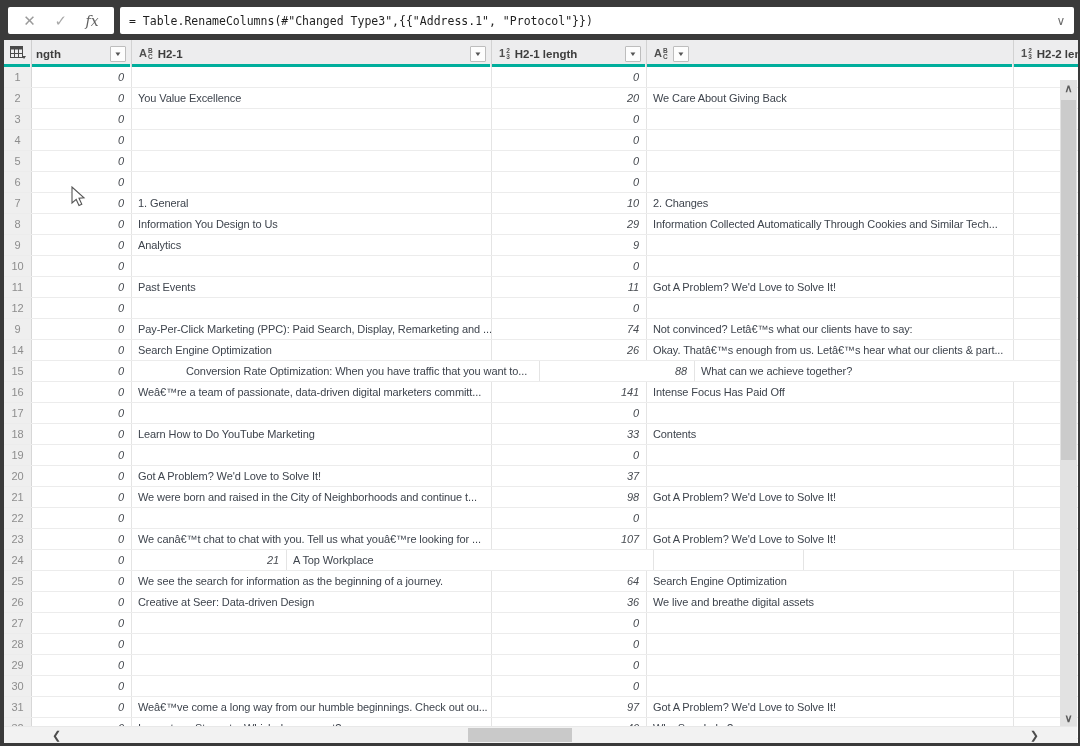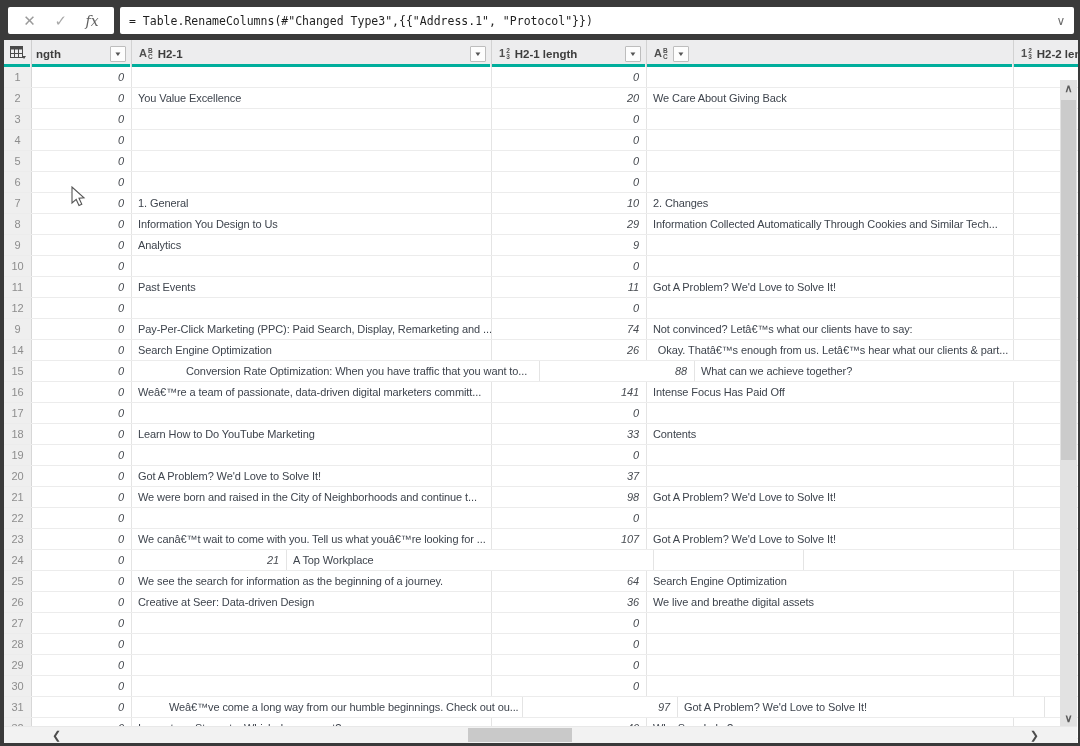--- a/index.html
+++ b/index.html
@@ -284,7 +284,7 @@
           <div class="cell num" style="width: 100px; min-width: 100px;">0</div>
           <div class="cell txt" style="width: 360px; min-width: 360px;">Search Engine Optimization</div>
           <div class="cell num" style="width: 155px; min-width: 155px;">26</div>
-          <div class="cell txt" style="width: 367px; min-width: 367px; text-align: center;">Okay. Thatâ€™s enough from us. Letâ€™s hear what our clients &amp; part...</div>
+          <div class="cell txt" style="width: 367px; min-width: 367px;">Okay. Thatâ€™s enough from us. Letâ€™s hear what our clients &amp; part...</div>
           <div class="cell num" style="width: 150px; min-width: 150px;"></div>
         </div>
         <div class="row">

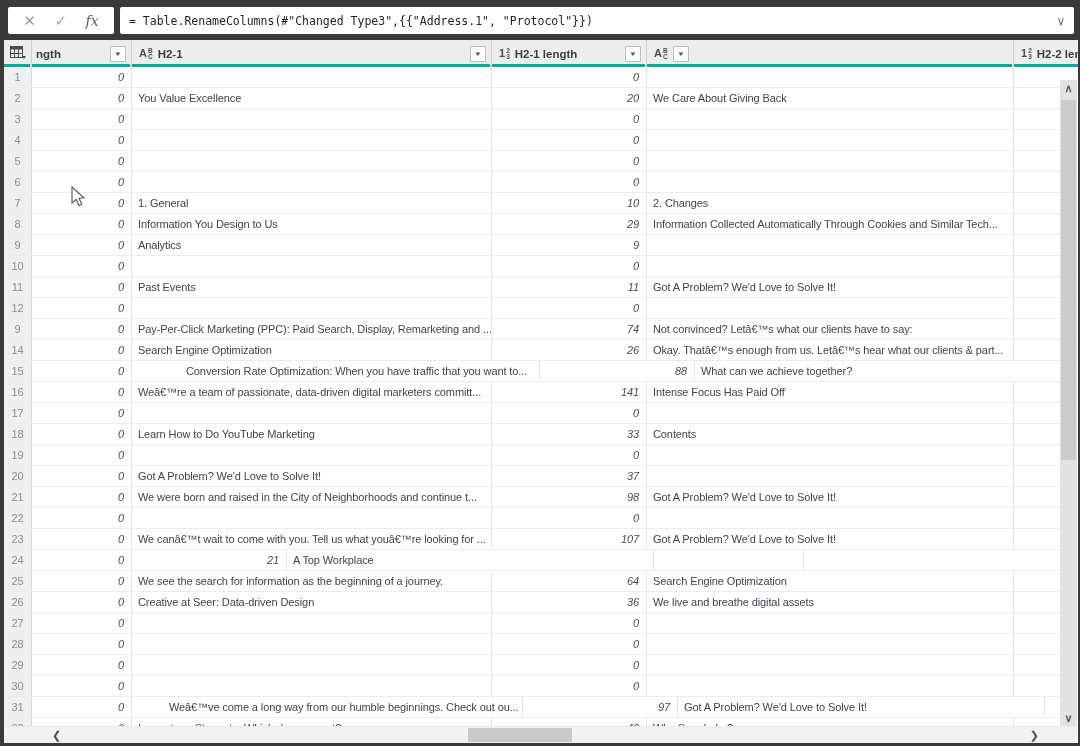--- a/index.html
+++ b/index.html
@@ -354,7 +354,7 @@
         <div class="row">
           <div class="gut">23</div>
           <div class="cell num" style="width: 100px; min-width: 100px;">0</div>
-          <div class="cell txt" style="width: 360px; min-width: 360px;">We canâ€™t wait to come with you. Tell us what youâ€™re looking for ...</div>
+          <div class="cell txt" style="width: 360px; min-width: 360px;">We canâ€™t chat to chat with you. Tell us what youâ€™re looking for ...</div>
           <div class="cell num" style="width: 155px; min-width: 155px;">107</div>
           <div class="cell txt" style="width: 367px; min-width: 367px;">Got A Problem? We'd Love to Solve It!</div>
           <div class="cell num" style="width: 150px; min-width: 150px;"></div>

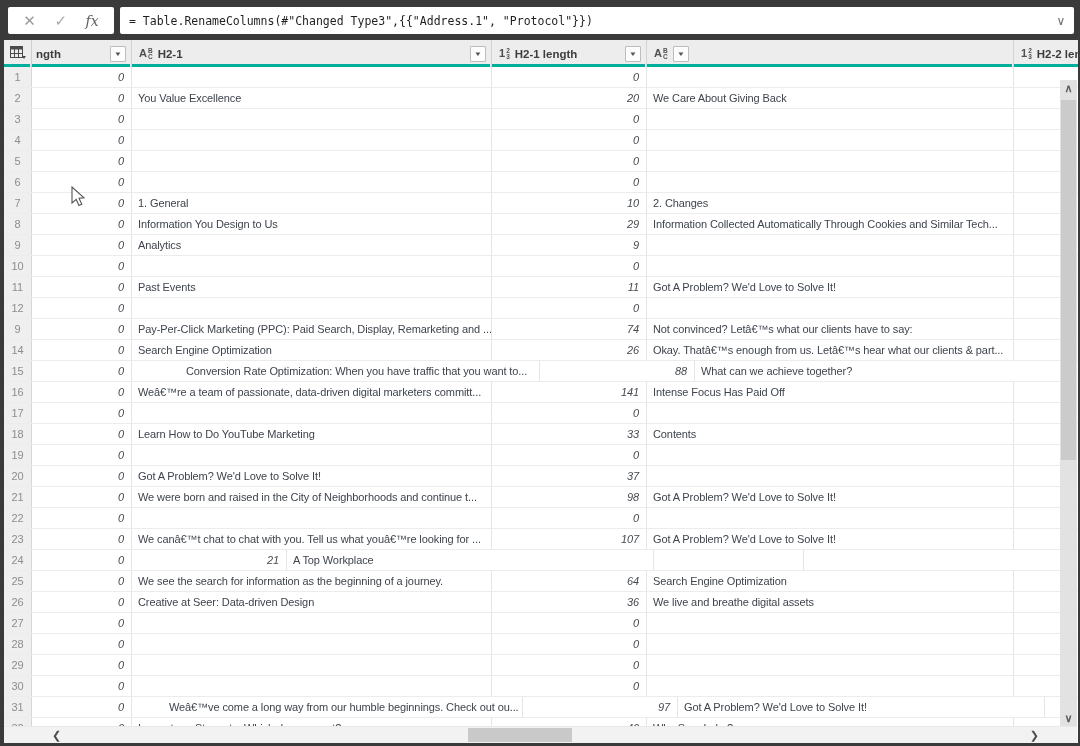--- a/index.html
+++ b/index.html
@@ -417,7 +417,7 @@
         <div class="row">
           <div class="gut">31</div>
           <div class="cell num" style="width: 100px; min-width: 100px;">0</div>
-          <div class="cell txt" style="width: 360px; min-width: 360px; margin-left: 31px;">Weâ€™ve come a long way from our humble beginnings. Check out ou...</div>
+          <div class="cell txt" style="width: 360px; min-width: 360px;">Weâ€™ve come a long way from our humble beginnings. Check out ou...</div>
           <div class="cell num" style="width: 155px; min-width: 155px;">97</div>
           <div class="cell txt" style="width: 367px; min-width: 367px;">Got A Problem? We'd Love to Solve It!</div>
           <div class="cell num" style="width: 150px; min-width: 150px;"></div>

